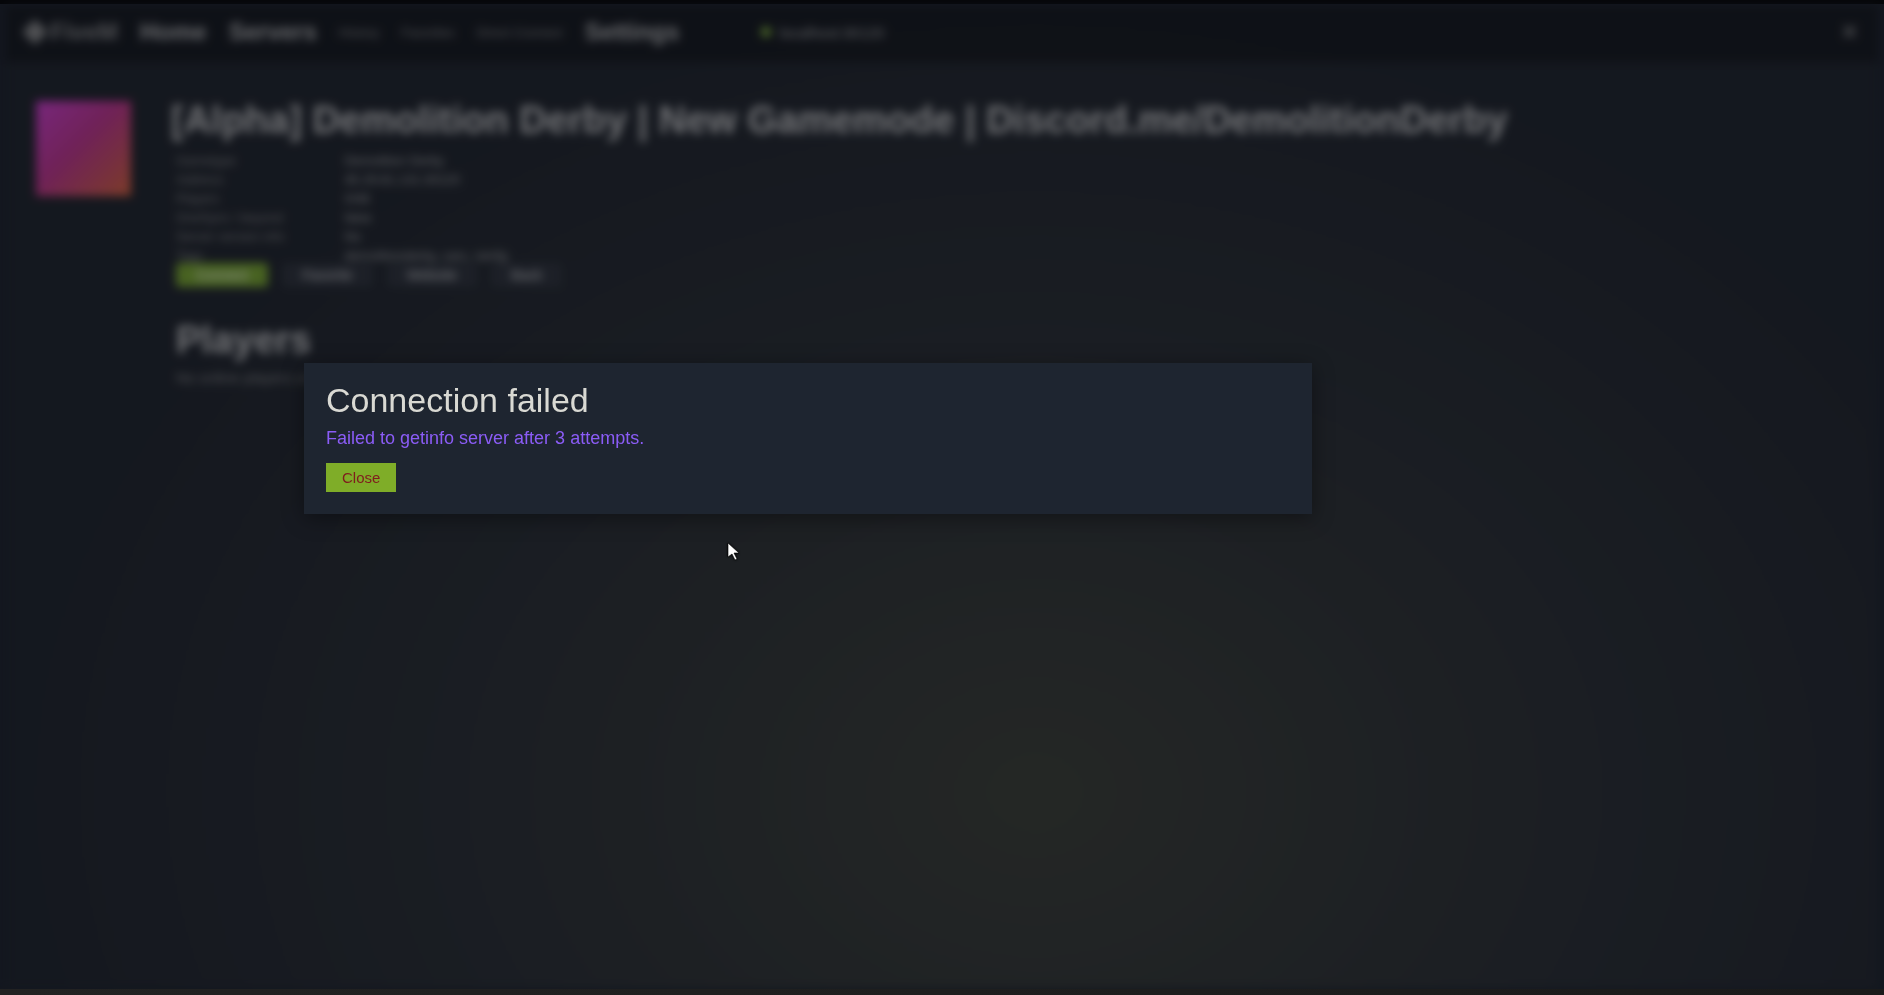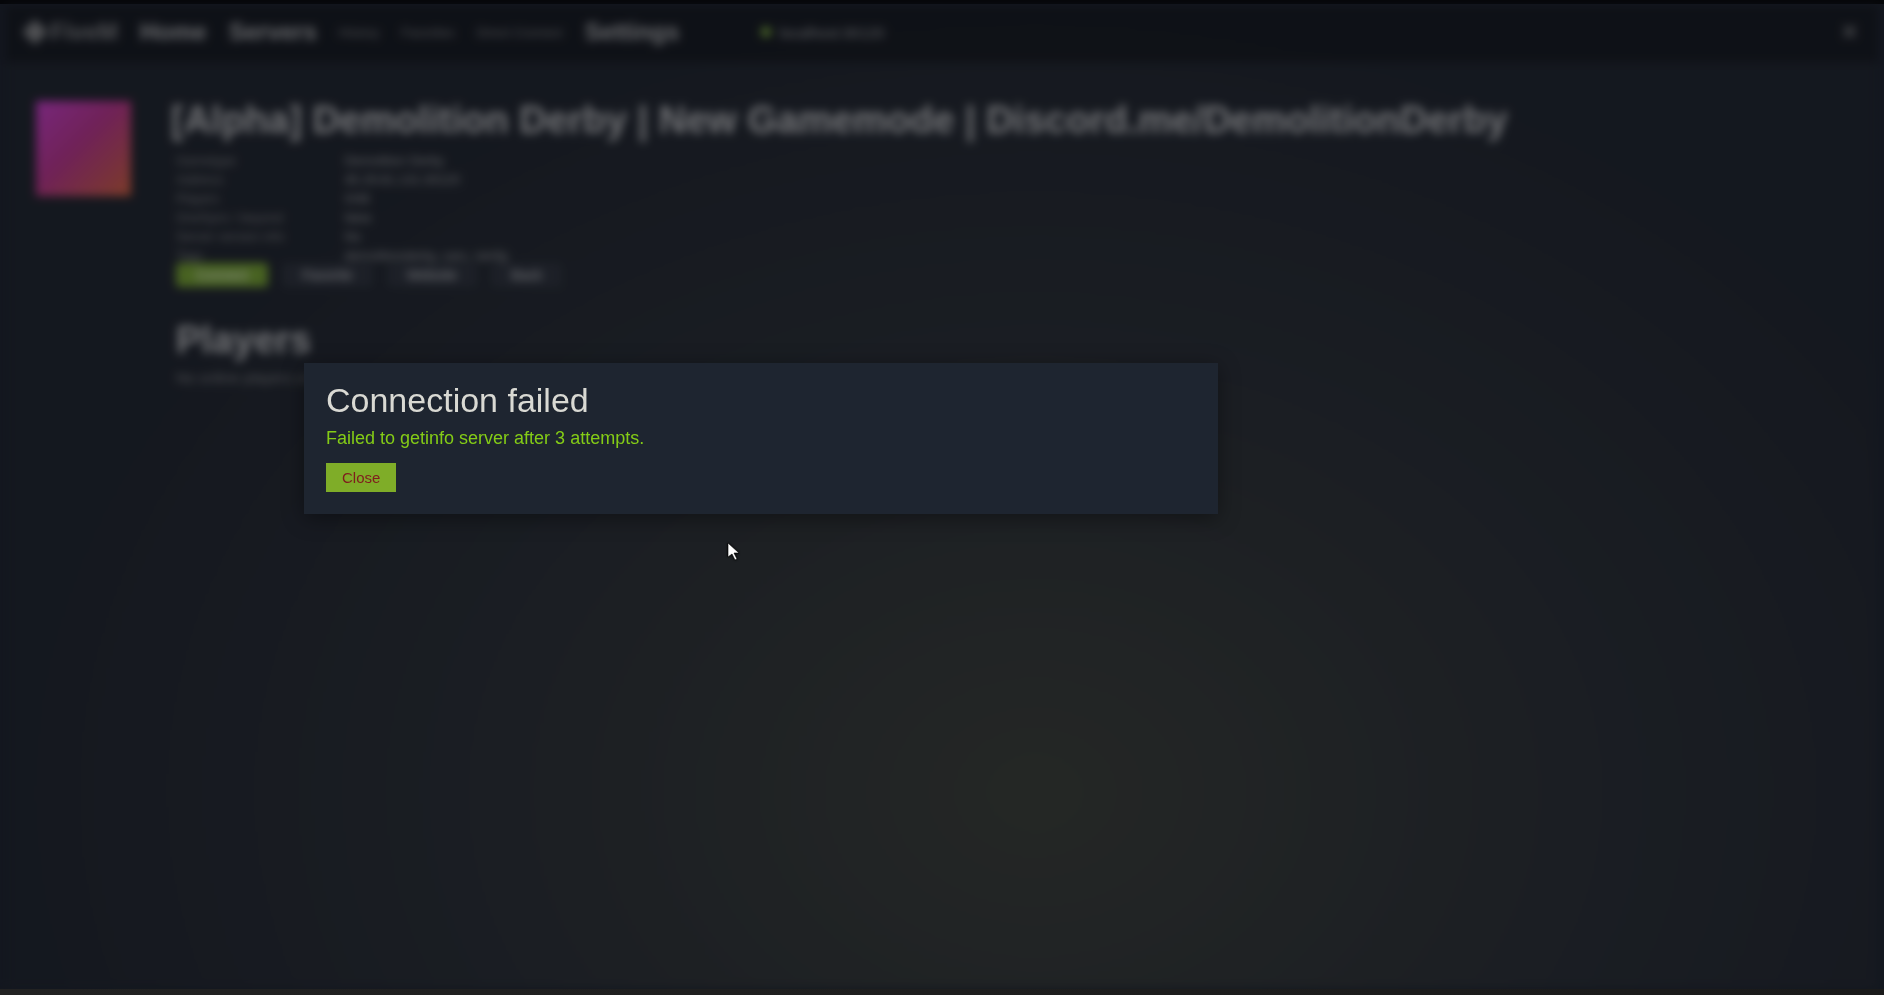--- a/index.html
+++ b/index.html
@@ -92,7 +92,7 @@
     position:absolute;
     top: 363px;
     left: 304px;
-    width: 914px;
+    width: 1008px;
     background: #1e2530;
     padding: 18px 22px 22px 22px;
     box-shadow: 0 4px 20px rgba(0,0,0,0.4);

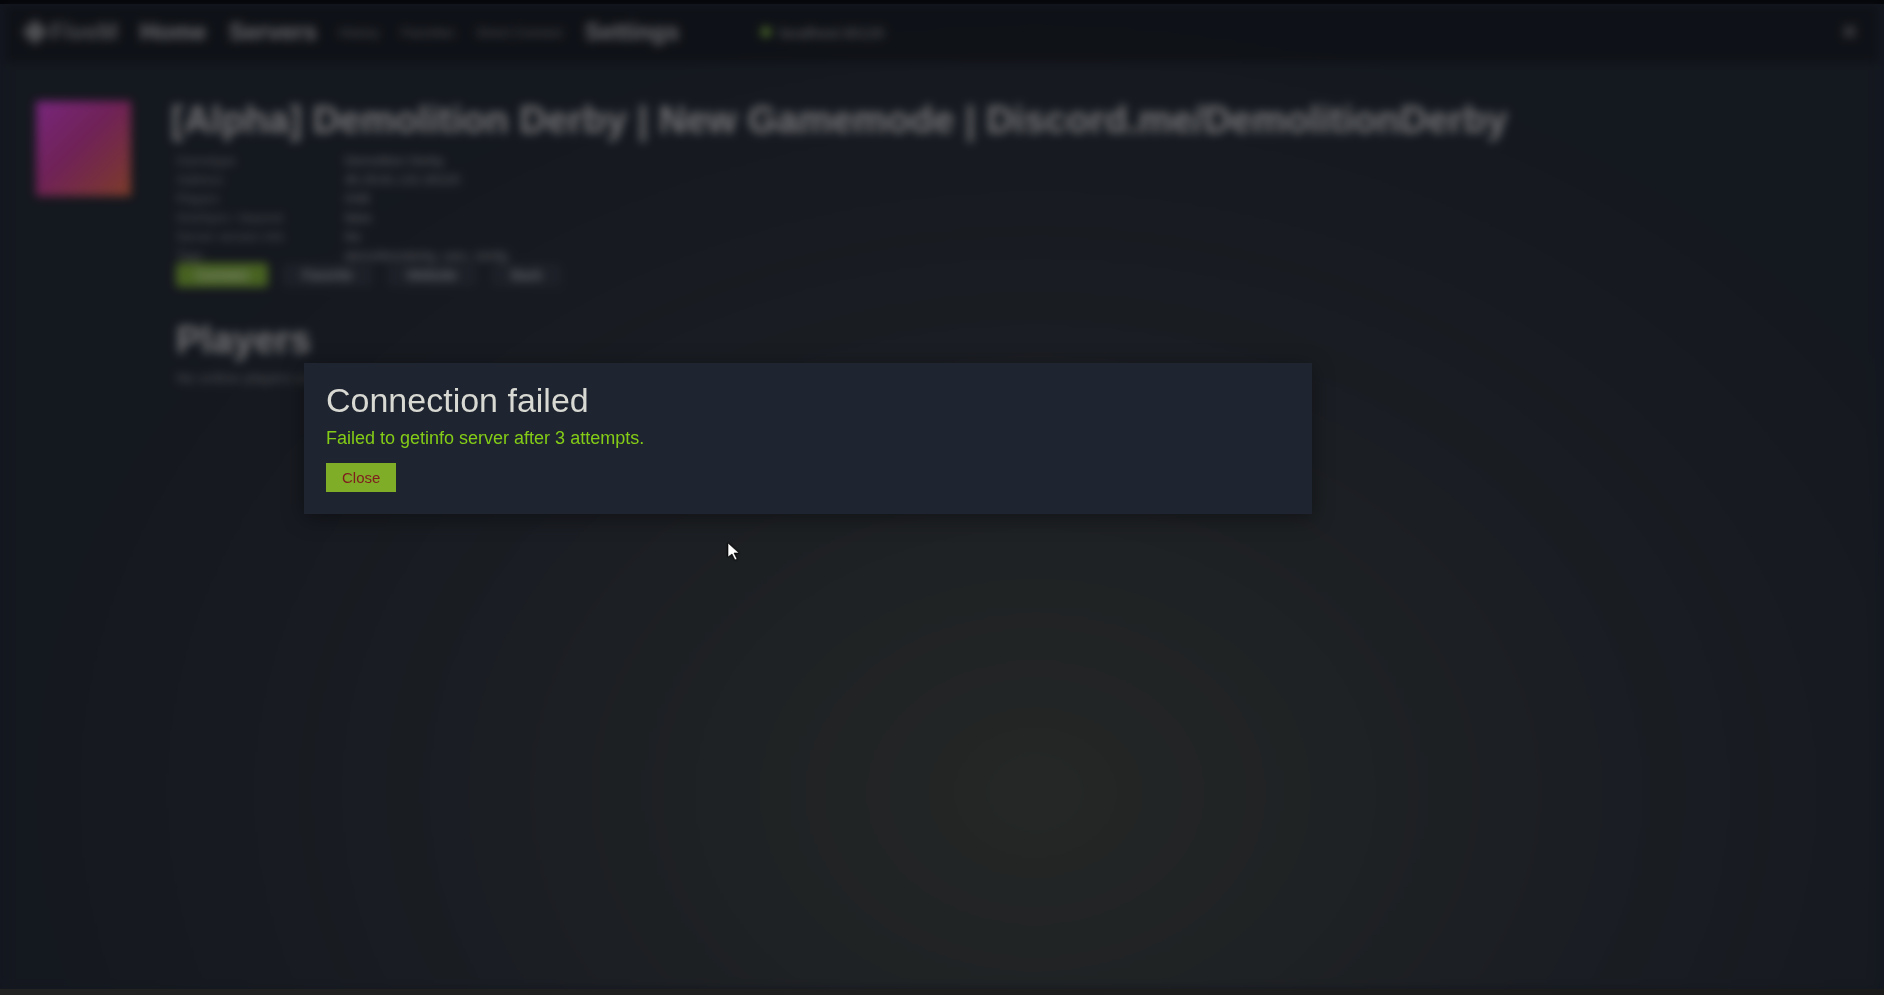--- a/index.html
+++ b/index.html
@@ -105,7 +105,7 @@
   }
   .modal p {
     font-size: 18px;
-    color: #84cc16;
+    color: #8b5cf6;
     margin-bottom: 14px;
   }
   .modal .close-btn {

